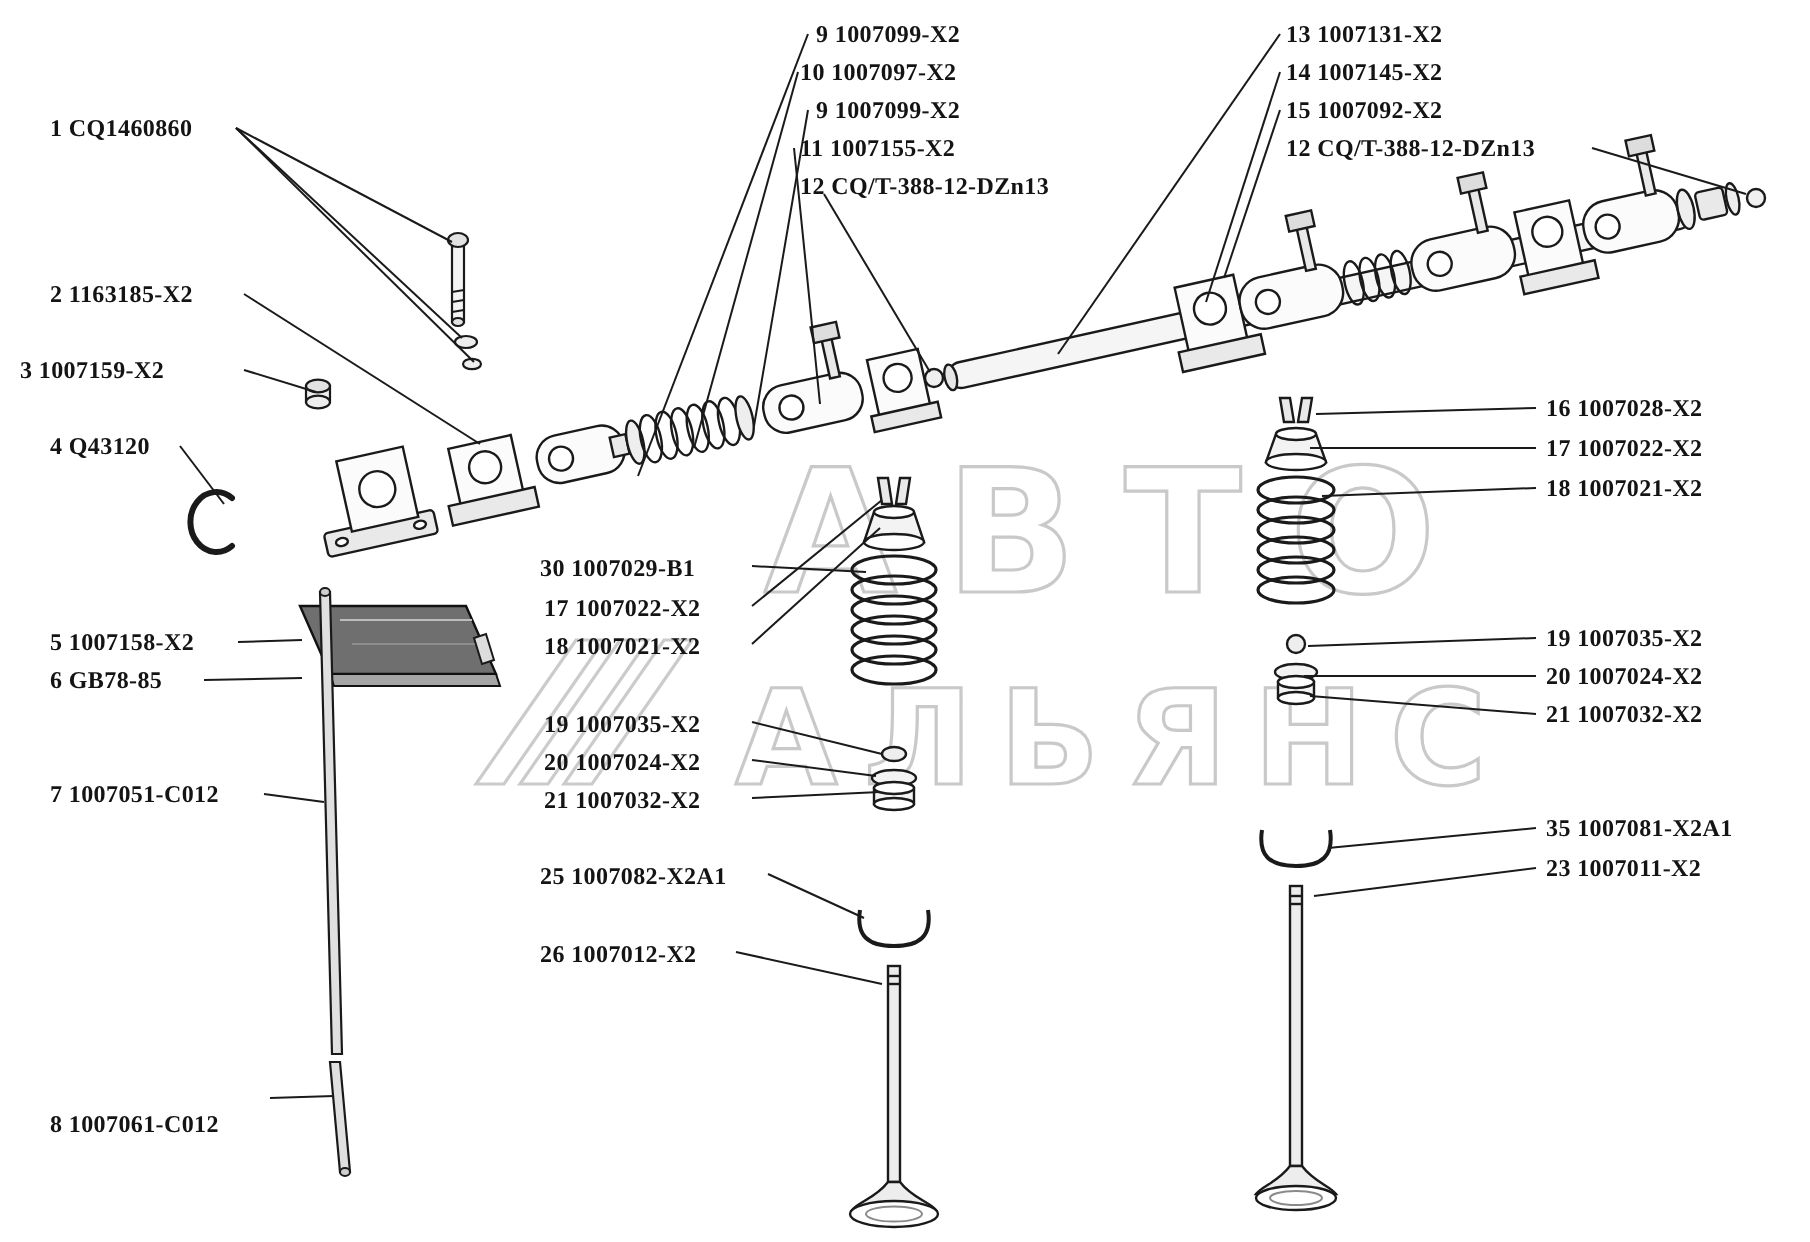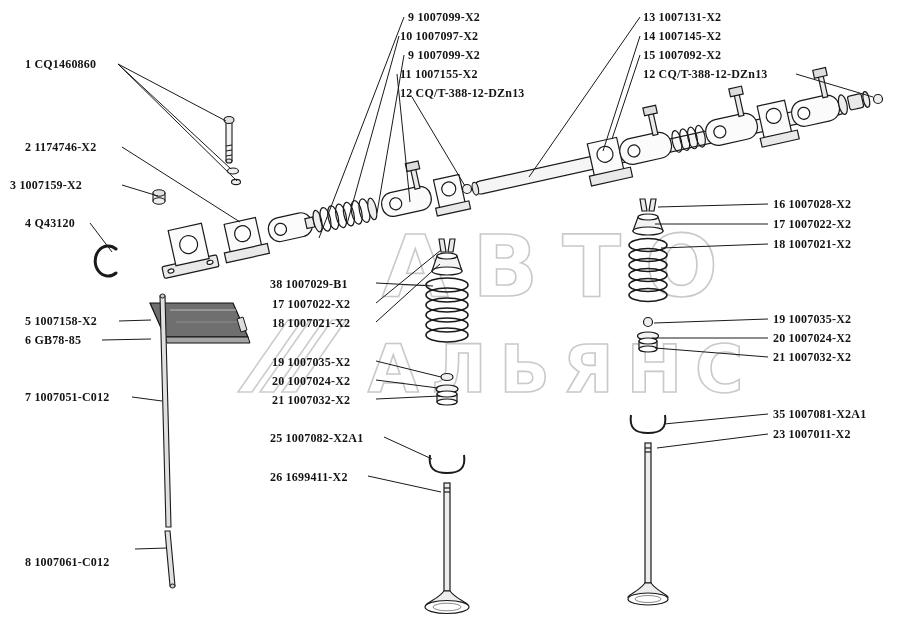--- a/index.html
+++ b/index.html
@@ -257,7 +257,7 @@
 
   <div>
     <div class="lbl" style="left:25px;top:57px">1 CQ1460860</div>
-    <div class="lbl" style="left:25px;top:140px">2 1174746-X2</div>
+    <div class="lbl" style="left:25px;top:140px">2 1163185-X2</div>
     <div class="lbl" style="left:10px;top:178px">3 1007159-X2</div>
     <div class="lbl" style="left:25px;top:216px">4 Q43120</div>
     <div class="lbl" style="left:25px;top:314px">5 1007158-X2</div>

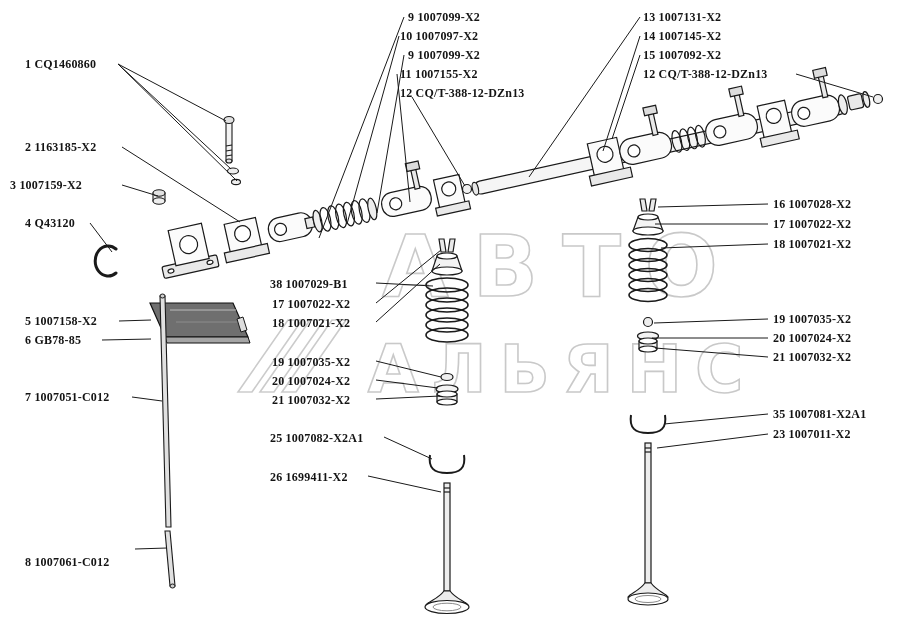--- a/index.html
+++ b/index.html
@@ -285,7 +285,7 @@
     <div class="lbl" style="left:773px;top:407px">35 1007081-X2A1</div>
     <div class="lbl" style="left:773px;top:427px">23 1007011-X2</div>
 
-    <div class="lbl" style="left:270px;top:277px">38 1007029-B1</div>
+    <div class="lbl" style="left:270px;top:277px">30 1007029-B1</div>
     <div class="lbl" style="left:272px;top:297px">17 1007022-X2</div>
     <div class="lbl" style="left:272px;top:316px">18 1007021-X2</div>
     <div class="lbl" style="left:272px;top:355px">19 1007035-X2</div>

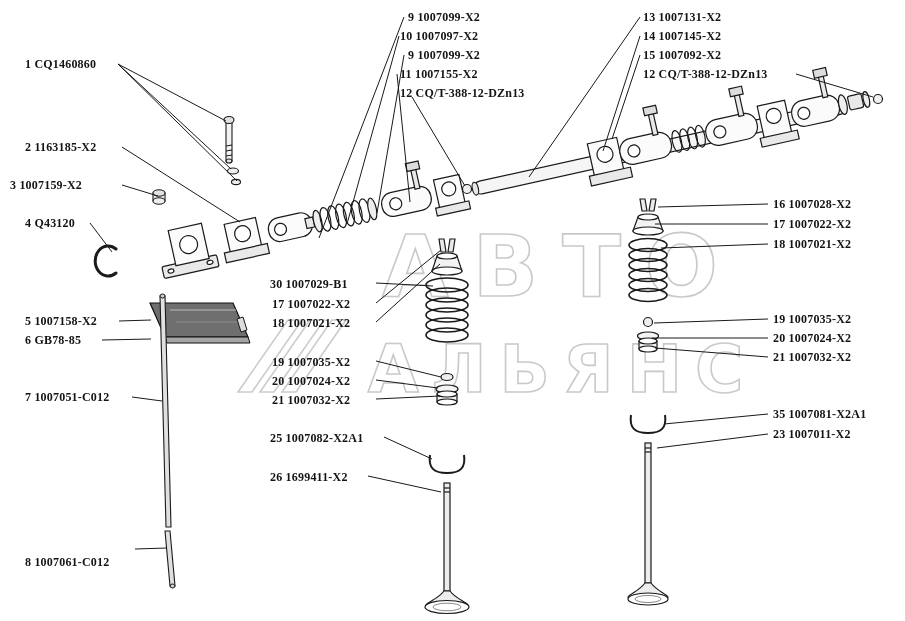--- a/index.html
+++ b/index.html
@@ -292,7 +292,7 @@
     <div class="lbl" style="left:272px;top:374px">20 1007024-X2</div>
     <div class="lbl" style="left:272px;top:393px">21 1007032-X2</div>
     <div class="lbl" style="left:270px;top:431px">25 1007082-X2A1</div>
-    <div class="lbl" style="left:270px;top:470px">26 1699411-X2</div>
+    <div class="lbl" style="left:270px;top:470px">26 1007012-X2</div>
   </div>
 
 </div>

